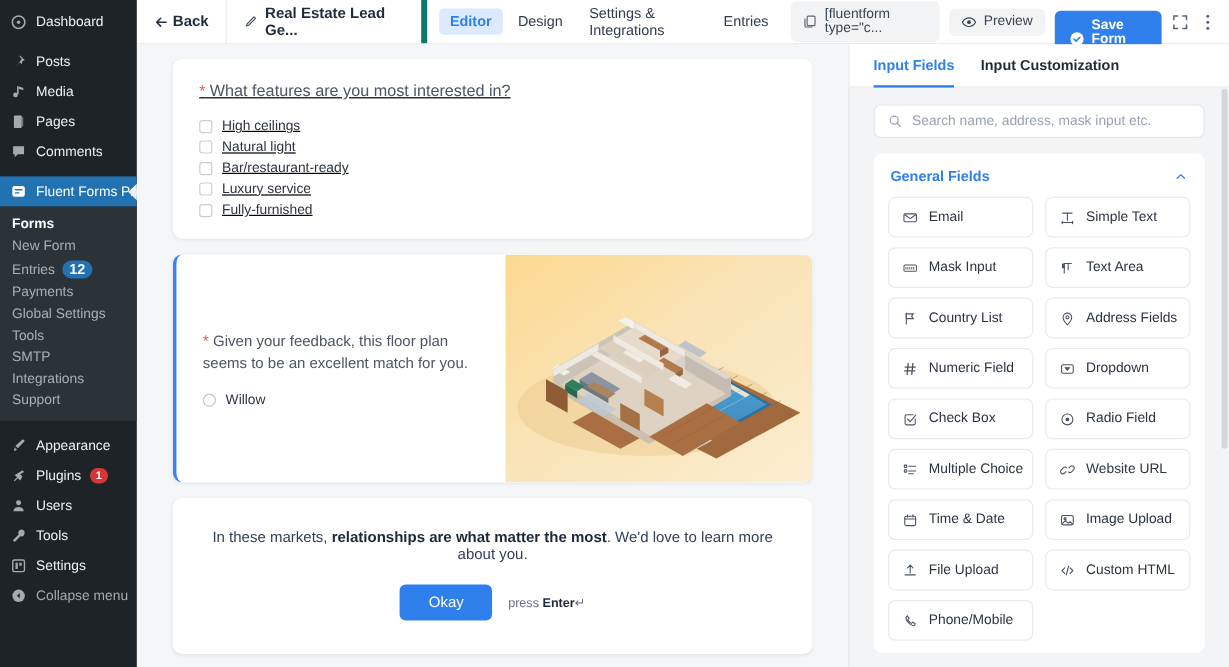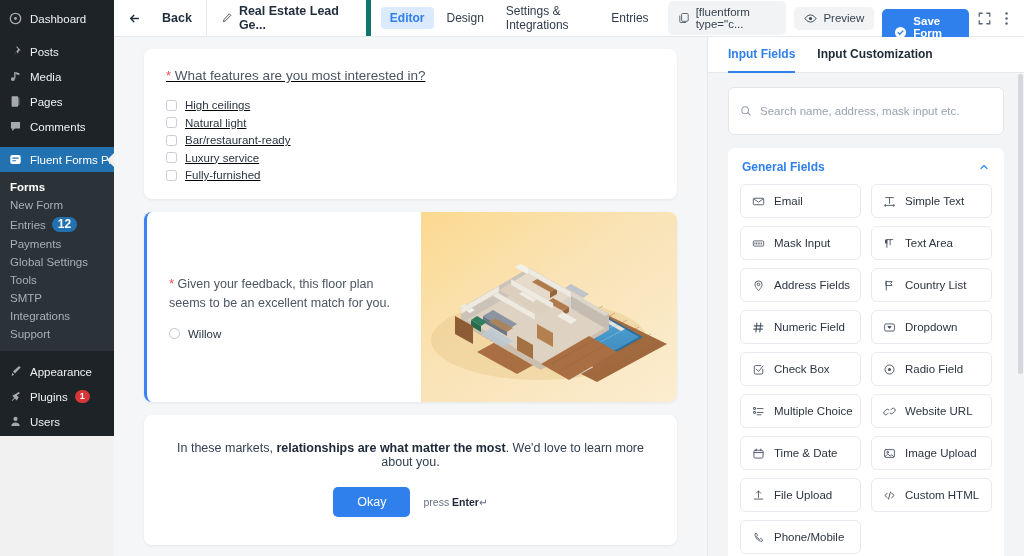--- a/index.html
+++ b/index.html
@@ -13,7 +13,7 @@
 
   
   .wp-sidebar {
-    width: 114px; height: 436px;
+    width: 114px; height: 556px;
     background: #1d2327;
     color: #c3c4c7;
     flex: 0 0 114px;

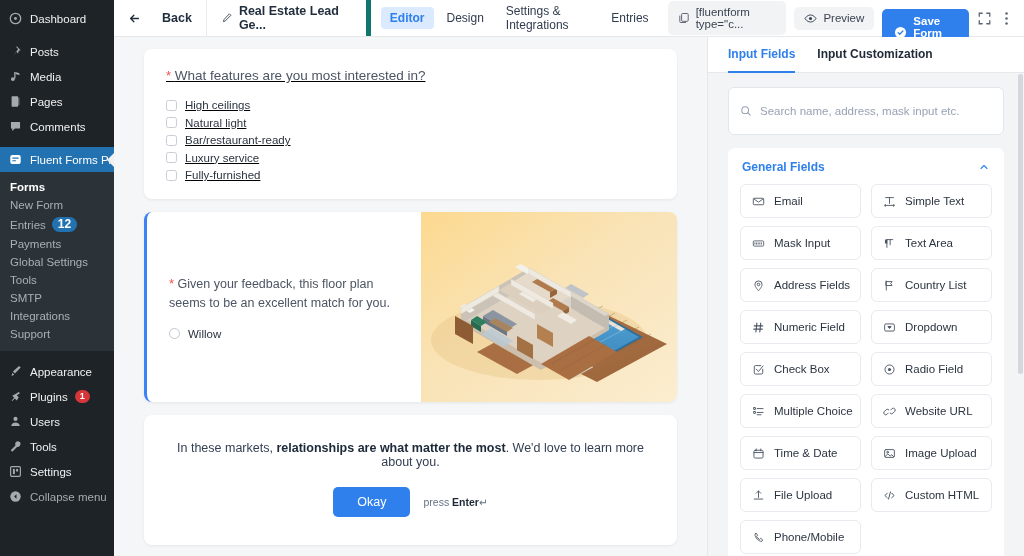--- a/index.html
+++ b/index.html
@@ -74,7 +74,7 @@
     border-bottom: 1px solid #e6e8ea;
   }
   .tb-back {
-    display:flex; align-items:center; gap:21px;
+    display:flex; align-items:center; gap:3px;
     padding: 12px 14px; font-size: 12.5px; color:#1f2d3d; font-weight: 600;
     border-right: 1px solid #e9ebee;
   }

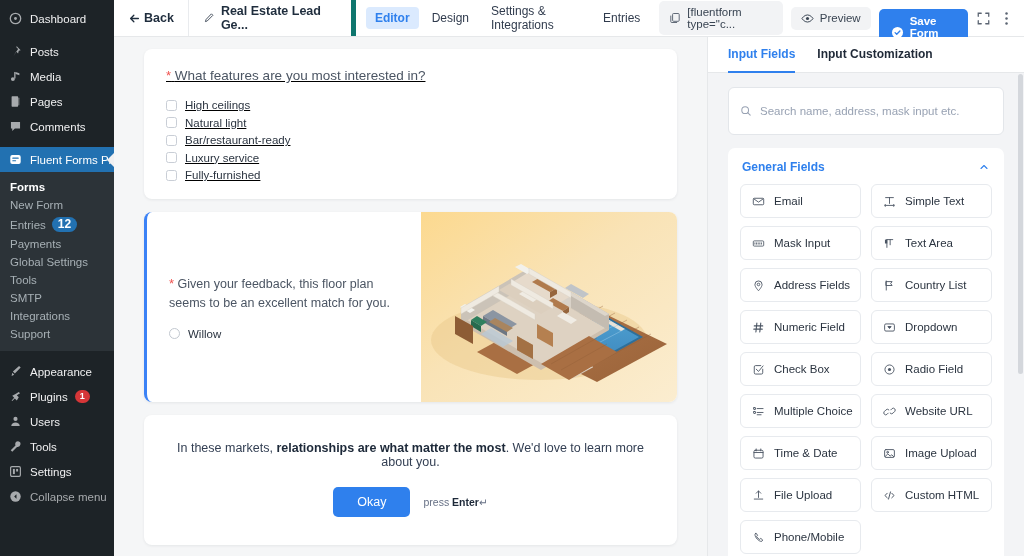--- a/index.html
+++ b/index.html
@@ -179,7 +179,7 @@
   .rp-search {
     display:flex; align-items:center; gap:8px;
     background:#fff; border:1px solid #e3e6ea; border-radius:6px;
-    height: 48px; padding: 0 11px; margin-bottom: 13px;
+    height: 28px; padding: 0 11px; margin-bottom: 13px;
   }
   .rp-search input {
     border:0; outline:0; font-size:11.5px; color:#667085;

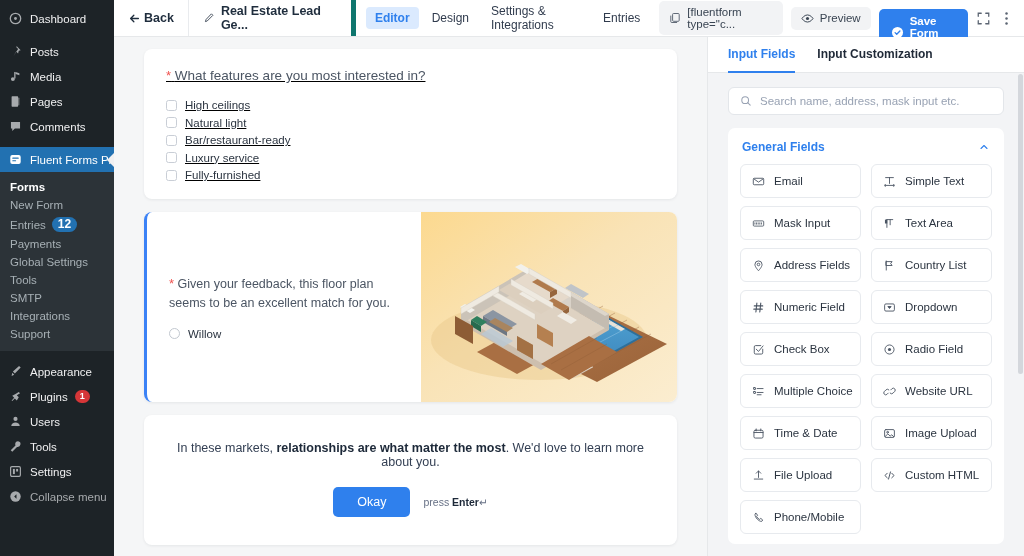--- a/index.html
+++ b/index.html
@@ -691,6 +691,16 @@
 
               <div class="fbtn">
                 <span class="fi">
+                  <svg viewBox="0 0 20 20" fill="none" stroke="currentColor" stroke-width="1.4" stroke-linecap="round">
+                      <path d="M5 17V3"></path>
+                      <path d="M5 4h9l-2.2 3L14 10H5z"></path>
+                    </svg>
+                </span>
+                <span>Country List</span>
+              </div>
+
+              <div class="fbtn">
+                <span class="fi">
                   <svg viewBox="0 0 20 20" fill="none" stroke="currentColor" stroke-width="1.4">
                       <path d="M10 18s5.5-5.7 5.5-9.5A5.5 5.5 0 004.5 8.5C4.5 12.3 10 18 10 18z"></path>
                       <circle cx="10" cy="8.4" r="2"></circle>
@@ -701,16 +711,6 @@
 
               <div class="fbtn">
                 <span class="fi">
-                  <svg viewBox="0 0 20 20" fill="none" stroke="currentColor" stroke-width="1.4" stroke-linecap="round">
-                      <path d="M5 17V3"></path>
-                      <path d="M5 4h9l-2.2 3L14 10H5z"></path>
-                    </svg>
-                </span>
-                <span>Country List</span>
-              </div>
-
-              <div class="fbtn">
-                <span class="fi">
                   <svg viewBox="0 0 20 20" fill="none" stroke="currentColor" stroke-width="1.7" stroke-linecap="round">
                       <path d="M7.5 3L6 17M13.5 3L12 17M3.5 7.5h13M2.8 12.5h13"></path>
                     </svg>

